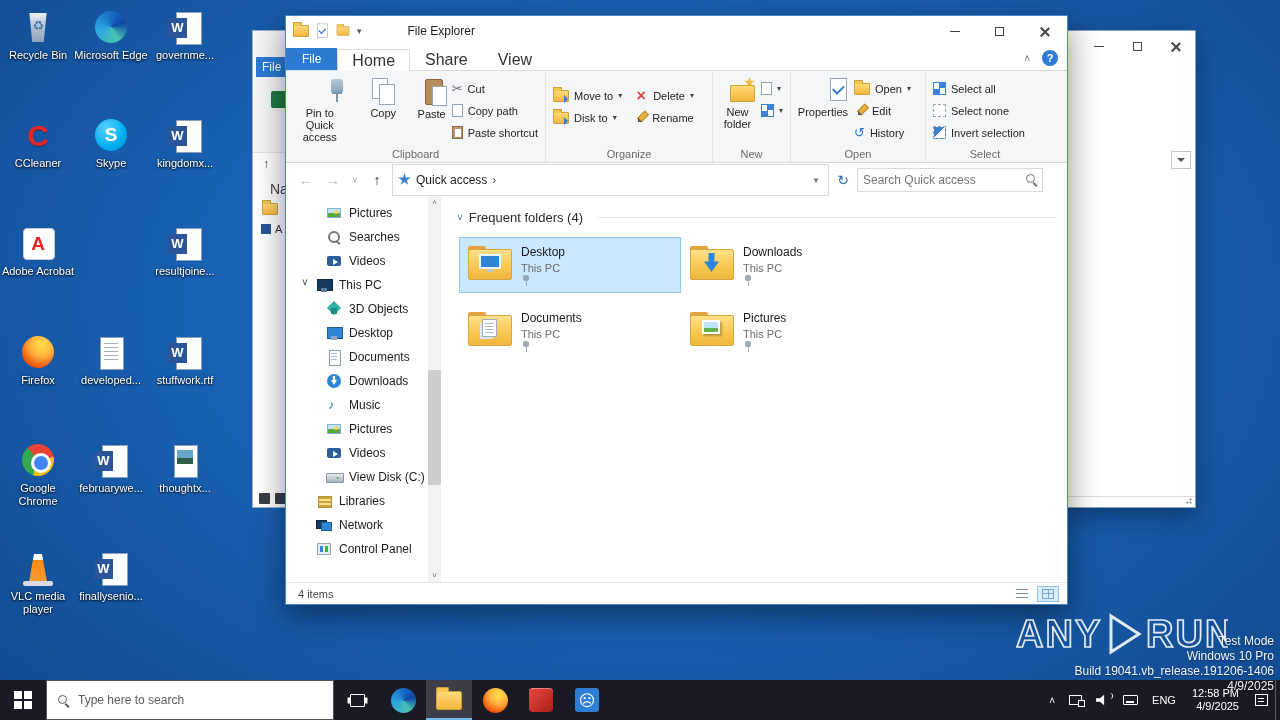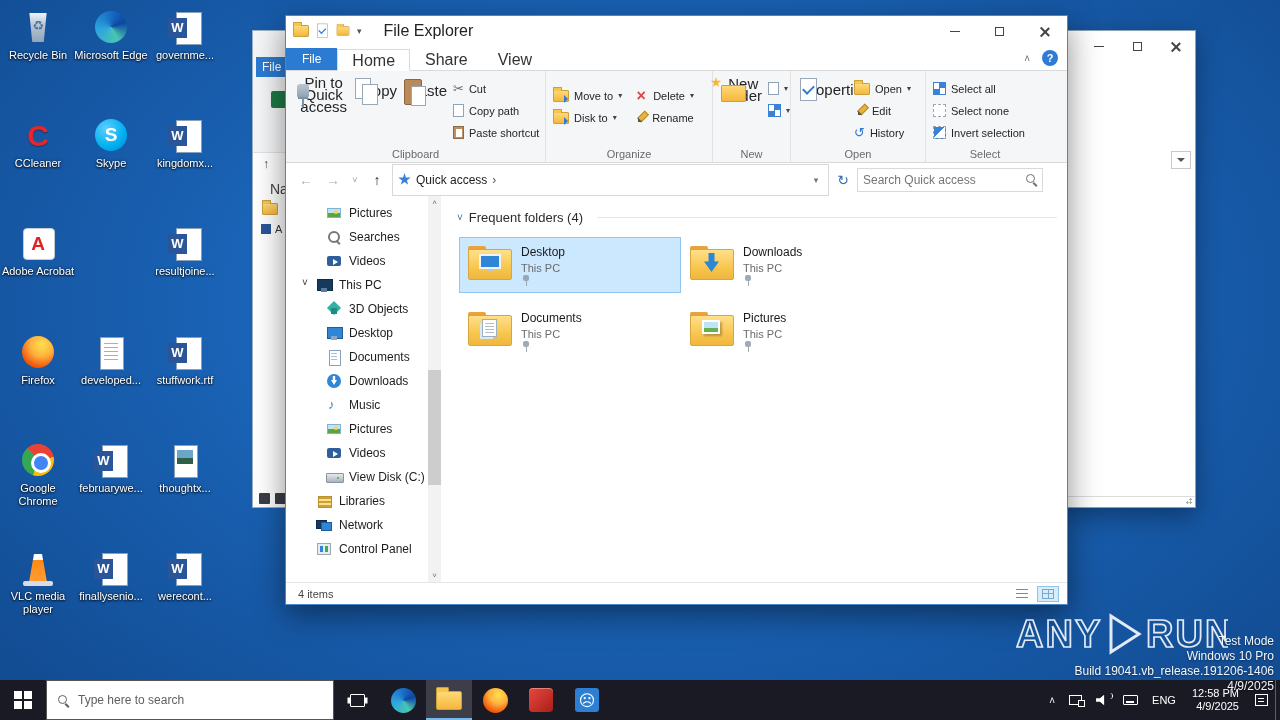--- a/index.html
+++ b/index.html
@@ -77,7 +77,7 @@
   box-shadow:0 10px 30px rgba(0,0,0,.45);display:flex;flex-direction:column;z-index:20}
 .titlebar{height:30px;display:flex;align-items:center;padding-left:7px;gap:6px;background:#fff}
 .qat-caret{font-size:9px;color:#555}
-.wtitle{font-size:16px;color:#222;margin-left:16px;white-space:nowrap}
+.wtitle{font-size:12px;color:#222;margin-left:40px;white-space:nowrap}
 .win-btns{margin-left:auto;display:flex;height:100%}
 .wbtn{width:45px;height:100%;display:flex;align-items:center;justify-content:center}
 .ic-page-s{width:11px;height:13px;background:#fff;border:1px solid #90a4b8;display:inline-block;flex:none}

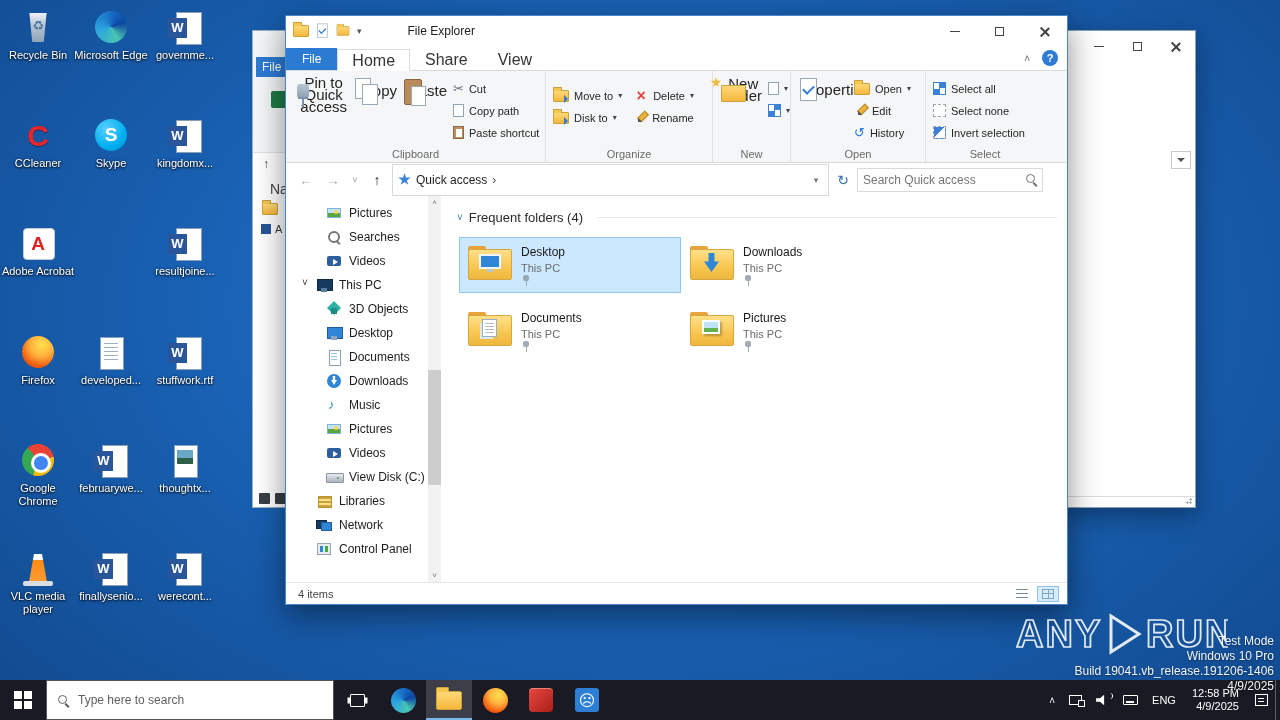--- a/index.html
+++ b/index.html
@@ -95,7 +95,7 @@
 .ribbon{height:92px;background:#f5f6f7;border-bottom:1px solid #d8d8d8;display:flex}
 .rgroup{position:relative;display:flex;align-items:flex-start;padding:3px 4px 16px 4px;border-right:1px solid #e2e2e2;flex:none}
 .rgroup-label{position:absolute;left:0;right:0;bottom:2px;text-align:center;font-size:11px;color:#6a6a6a}
-.rbig{display:flex;align-items:center;padding:3px 3px;width:50px;color:#252525;font-size:15px;line-height:12px;text-align:center;gap:3px}
+.rbig{display:flex;flex-direction:column;align-items:flex-end;padding:3px 3px;width:50px;color:#252525;font-size:11px;line-height:12px;text-align:center;gap:3px}
 .rsmallcol{display:flex;flex-direction:column;gap:3px;padding-top:5px}
 .rsmall{display:flex;align-items:center;gap:5px;font-size:11px;color:#252525;padding:1px 3px;white-space:nowrap;height:19px}
 .caret{font-size:8px;color:#444;line-height:8px}

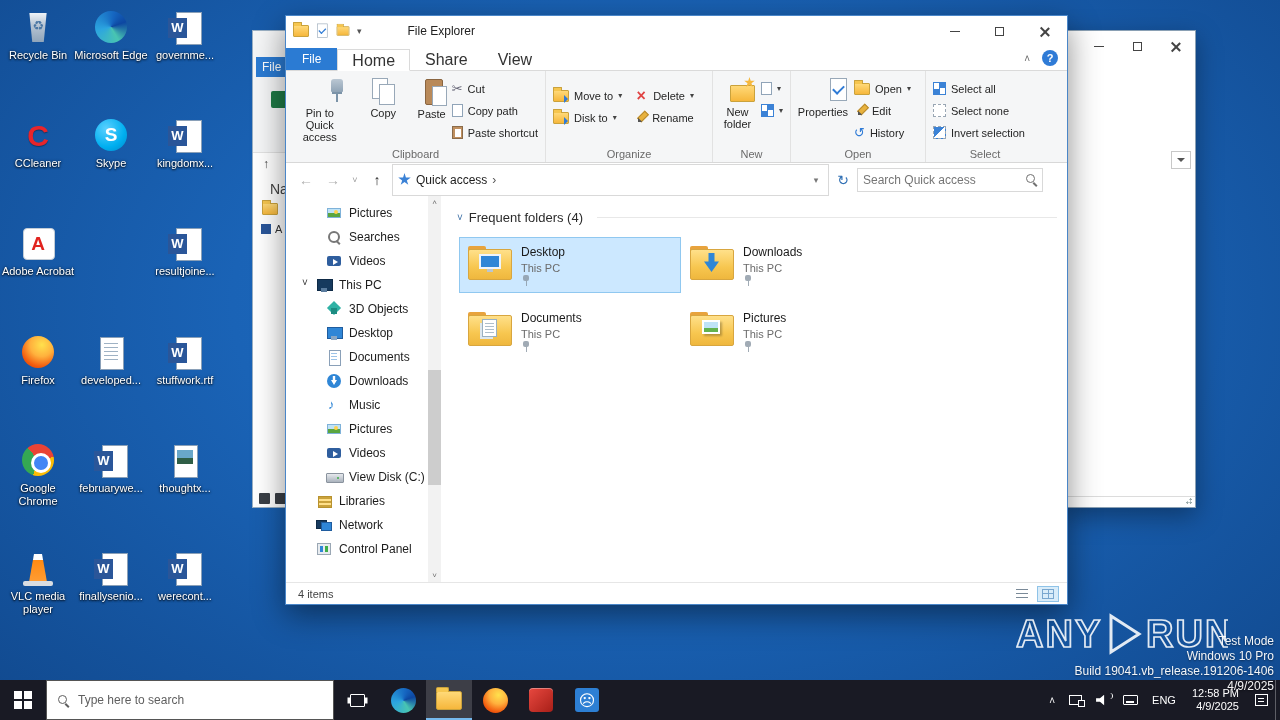--- a/index.html
+++ b/index.html
@@ -318,10 +318,6 @@
       <span class="ig word"></span>
       <span class="dlabel">finallysenio...</span>
     </div>
-  <div class="dicon" style="left:148px;top:551px">
-      <span class="ig word"></span>
-      <span class="dlabel">werecont...</span>
-    </div>
 
   <div class="bgwin-left">
     <div class="ribbonfrag"></div>

